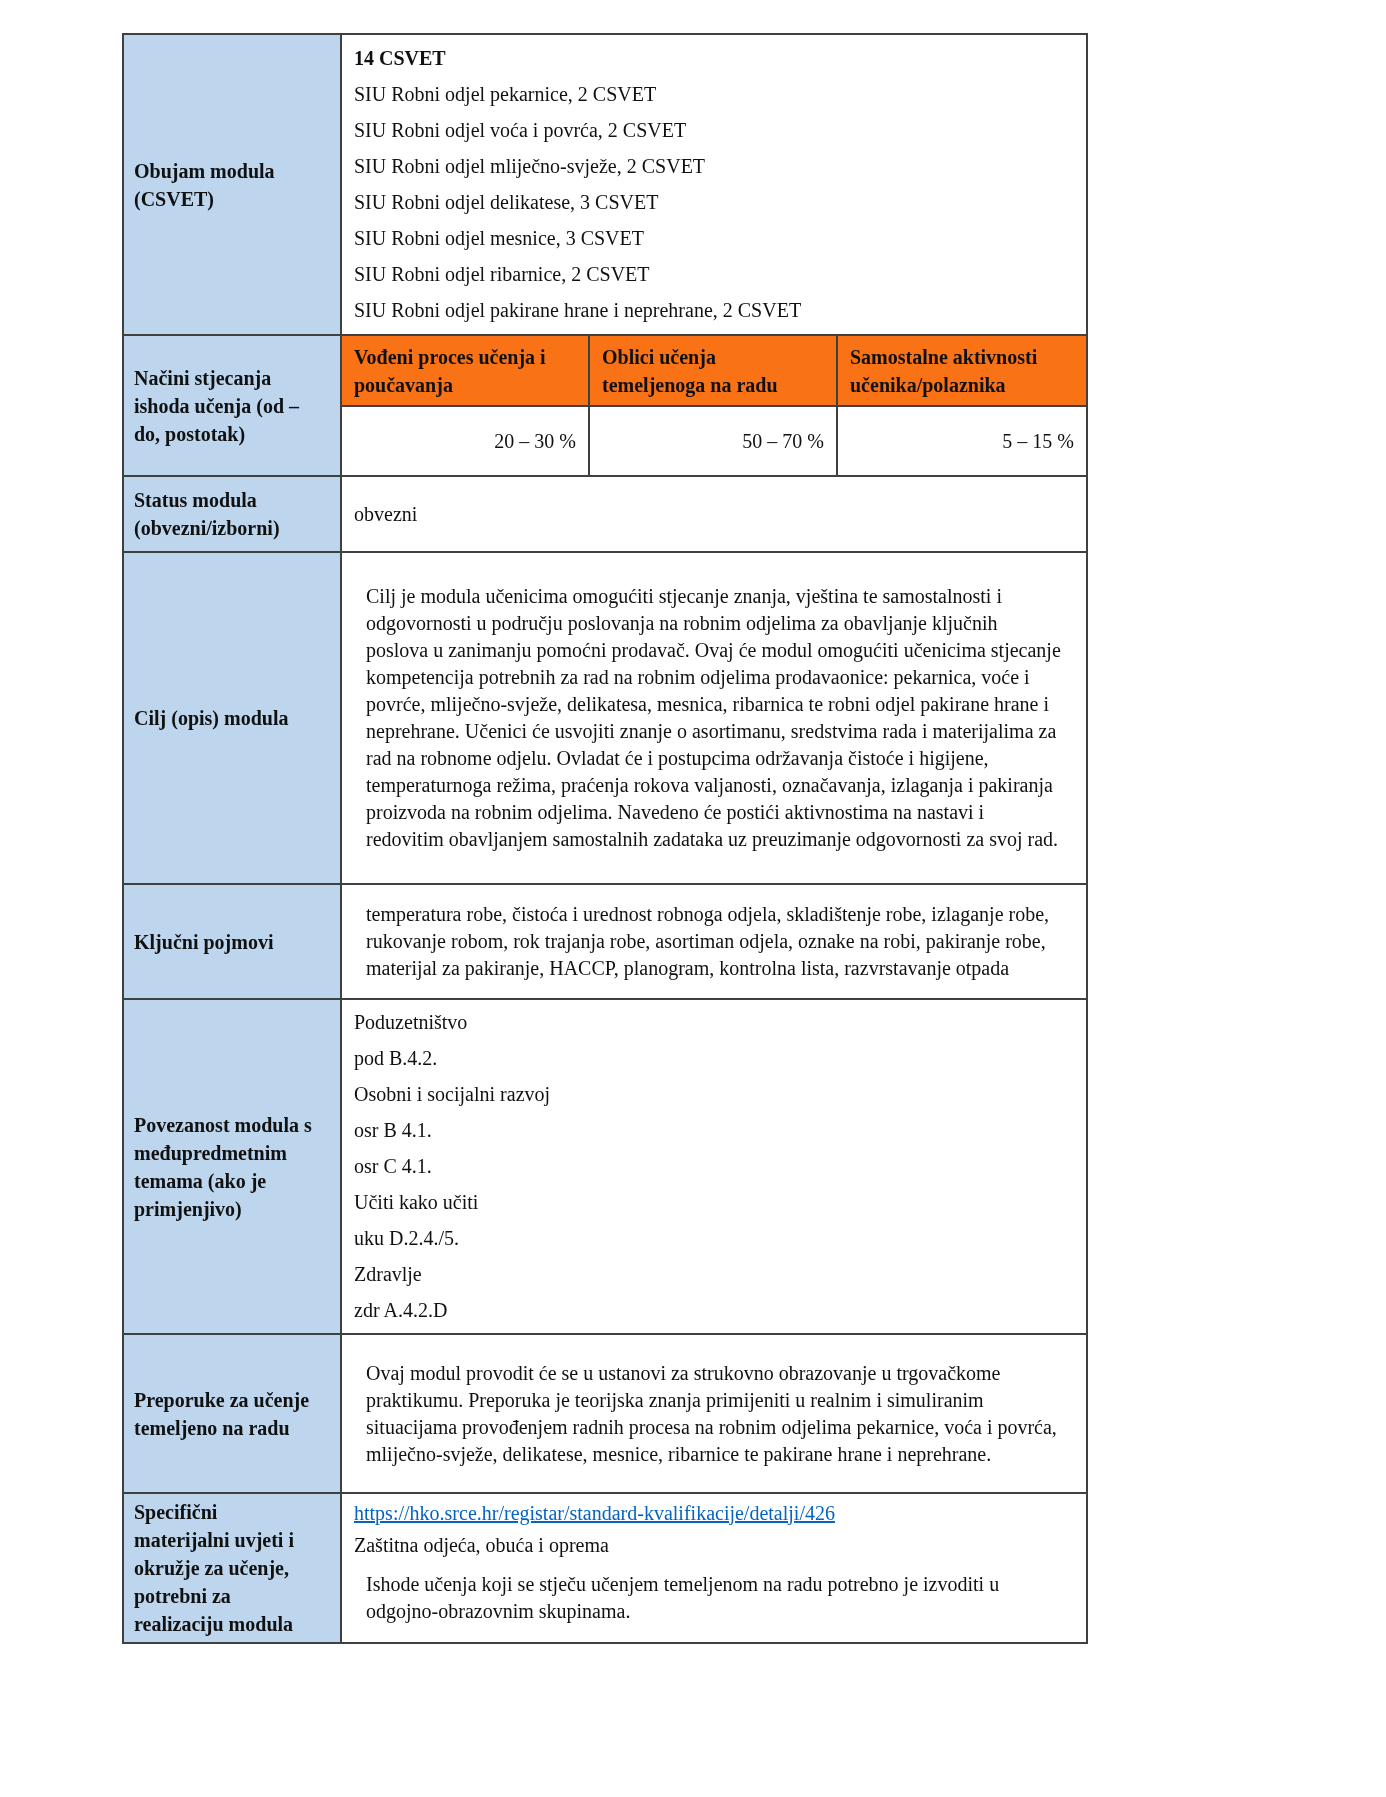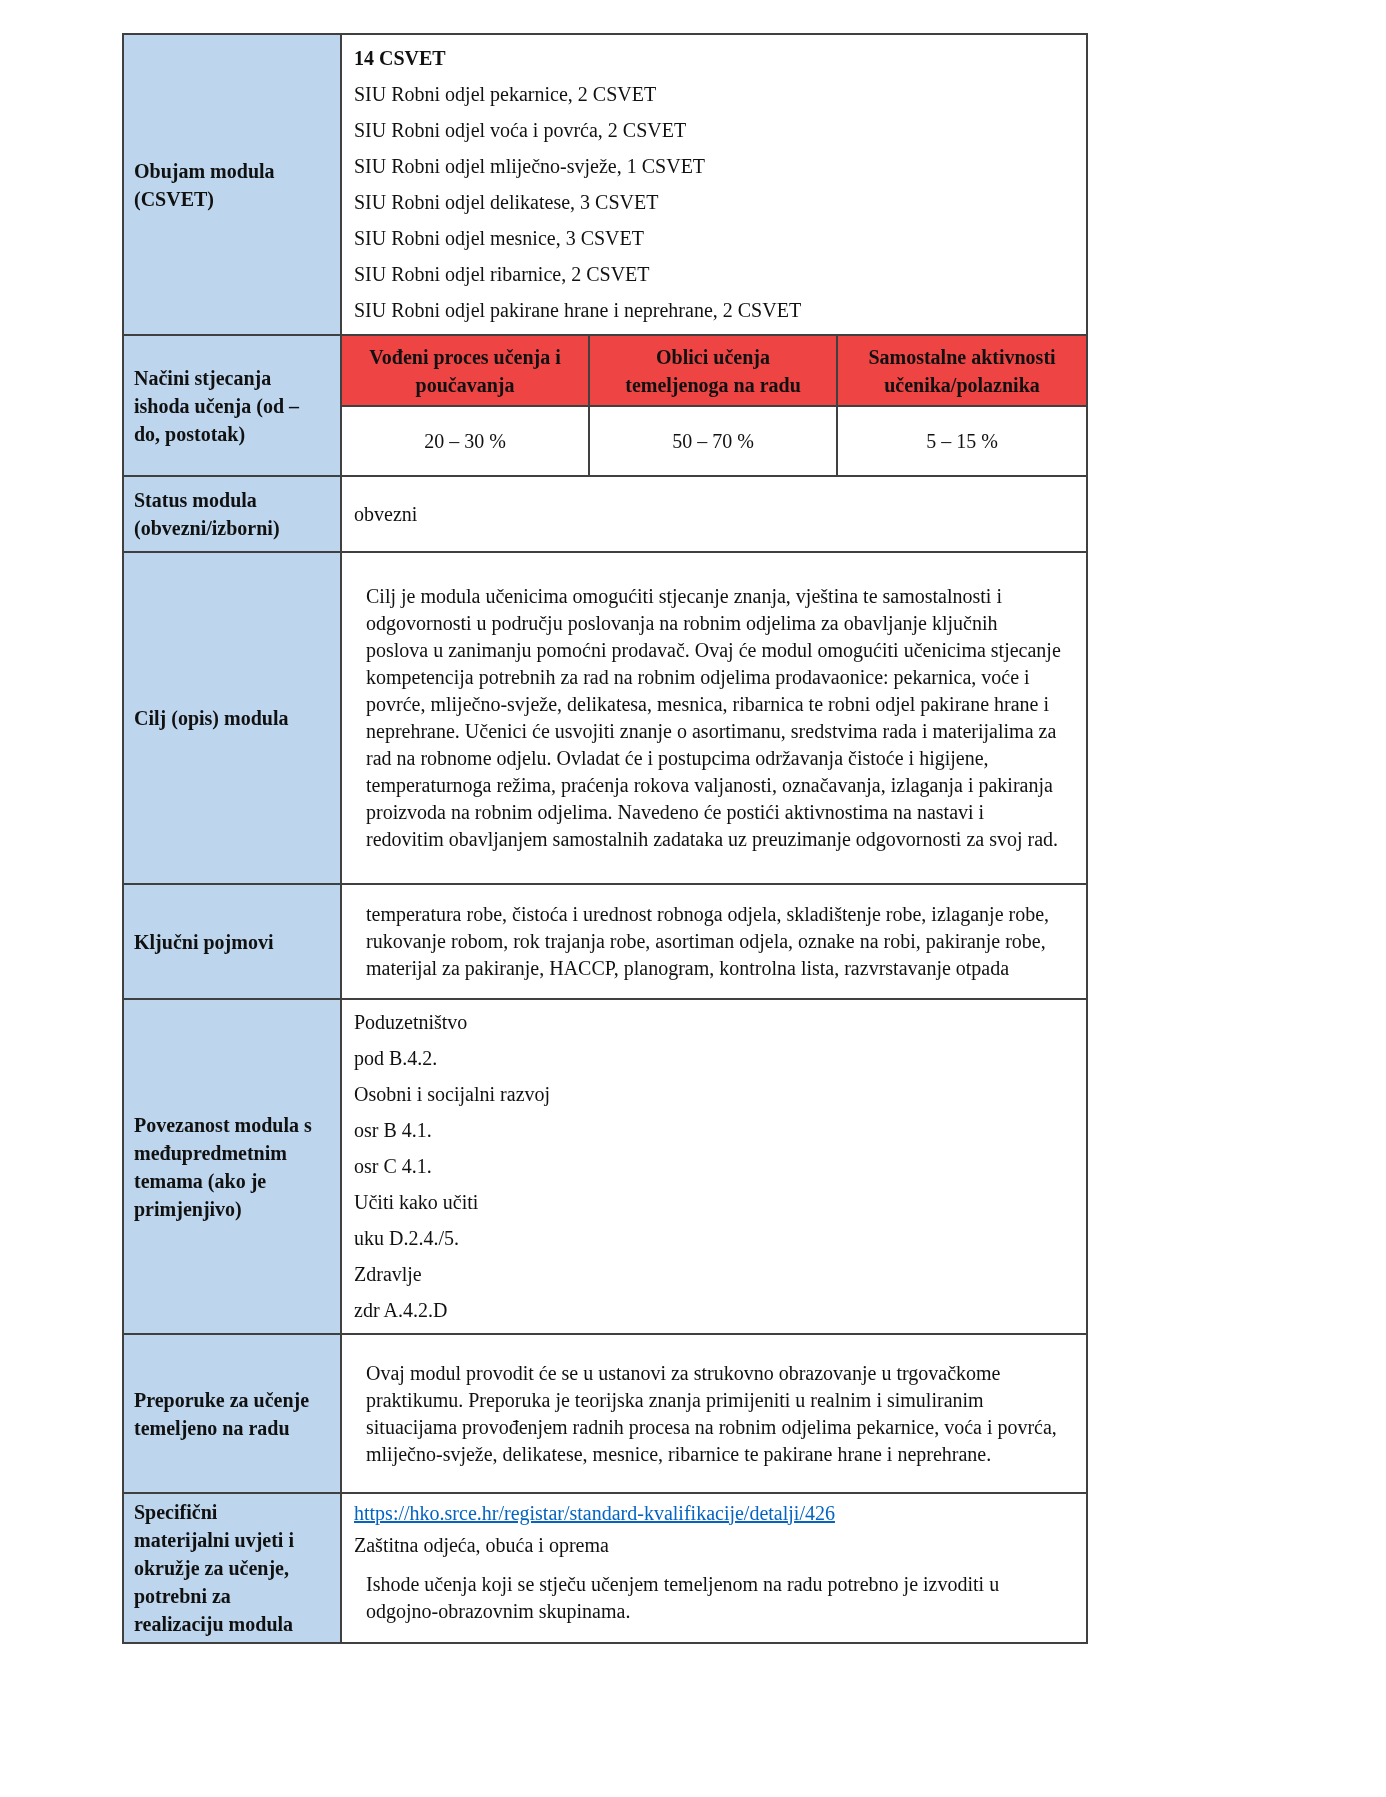--- a/index.html
+++ b/index.html
@@ -66,7 +66,7 @@
         <p class="item bold">14 CSVET</p>
         <p class="item">SIU Robni odjel pekarnice, 2 CSVET</p>
         <p class="item">SIU Robni odjel voća i povrća, 2 CSVET</p>
-        <p class="item">SIU Robni odjel mliječno-svježe, 1 CSVET</p>
+        <p class="item">SIU Robni odjel mliječno-svježe, 2 CSVET</p>
         <p class="item">SIU Robni odjel delikatese, 3 CSVET</p>
         <p class="item">SIU Robni odjel mesnice, 3 CSVET</p>
         <p class="item">SIU Robni odjel ribarnice, 2 CSVET</p>

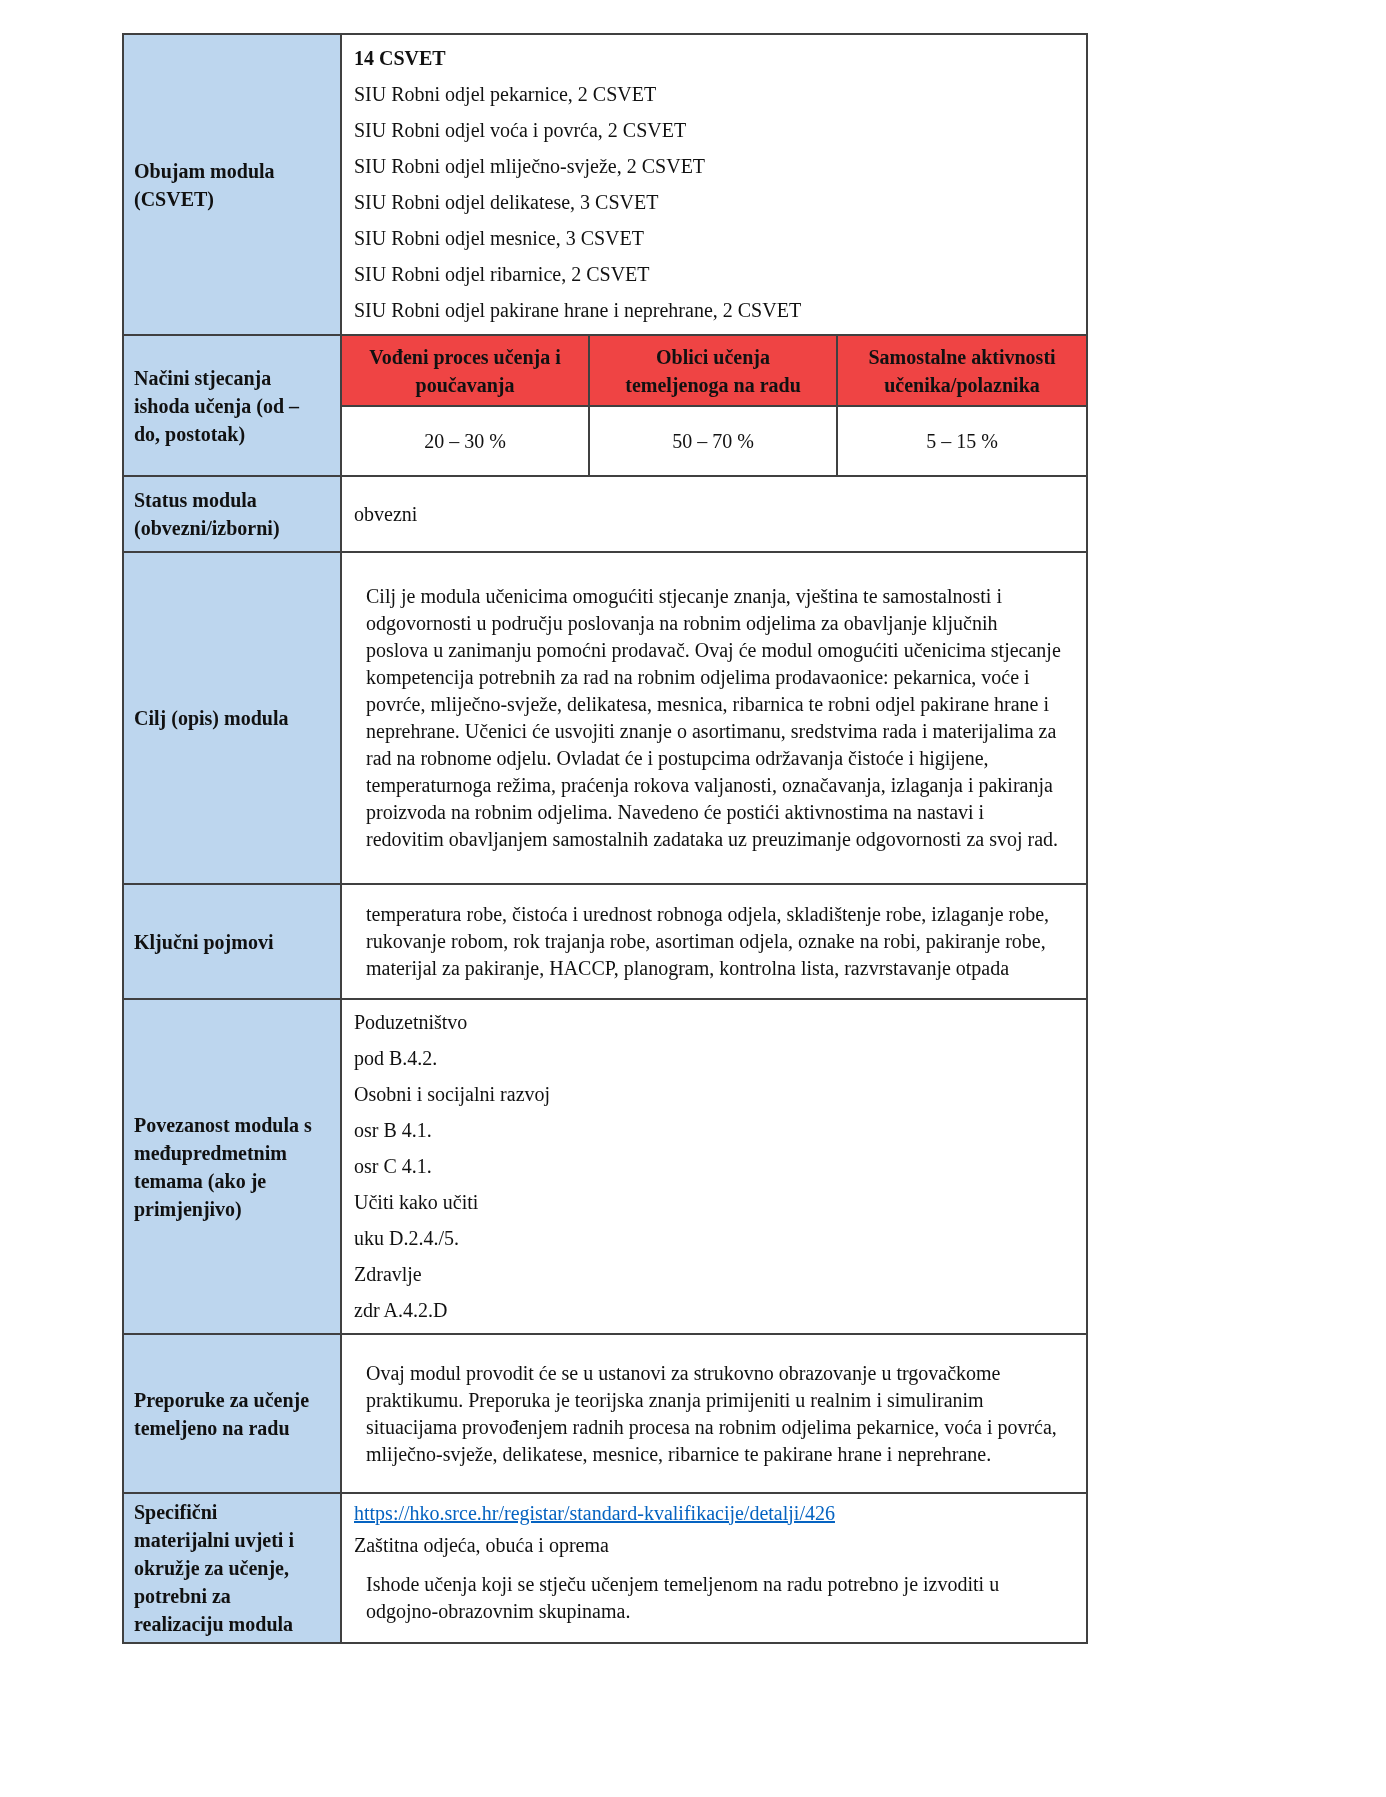--- a/index.html
+++ b/index.html
@@ -31,11 +31,10 @@
     padding:4px 25px 4px 10px;
   }
   td.subhdr {
-    background:#ef4444;
+    background:#f97316;
     font-weight:700;
     line-height:28px;
     vertical-align:middle;
-    text-align:center;
   }
   td.valcell { text-align:center; }
   .para { margin:12px; }

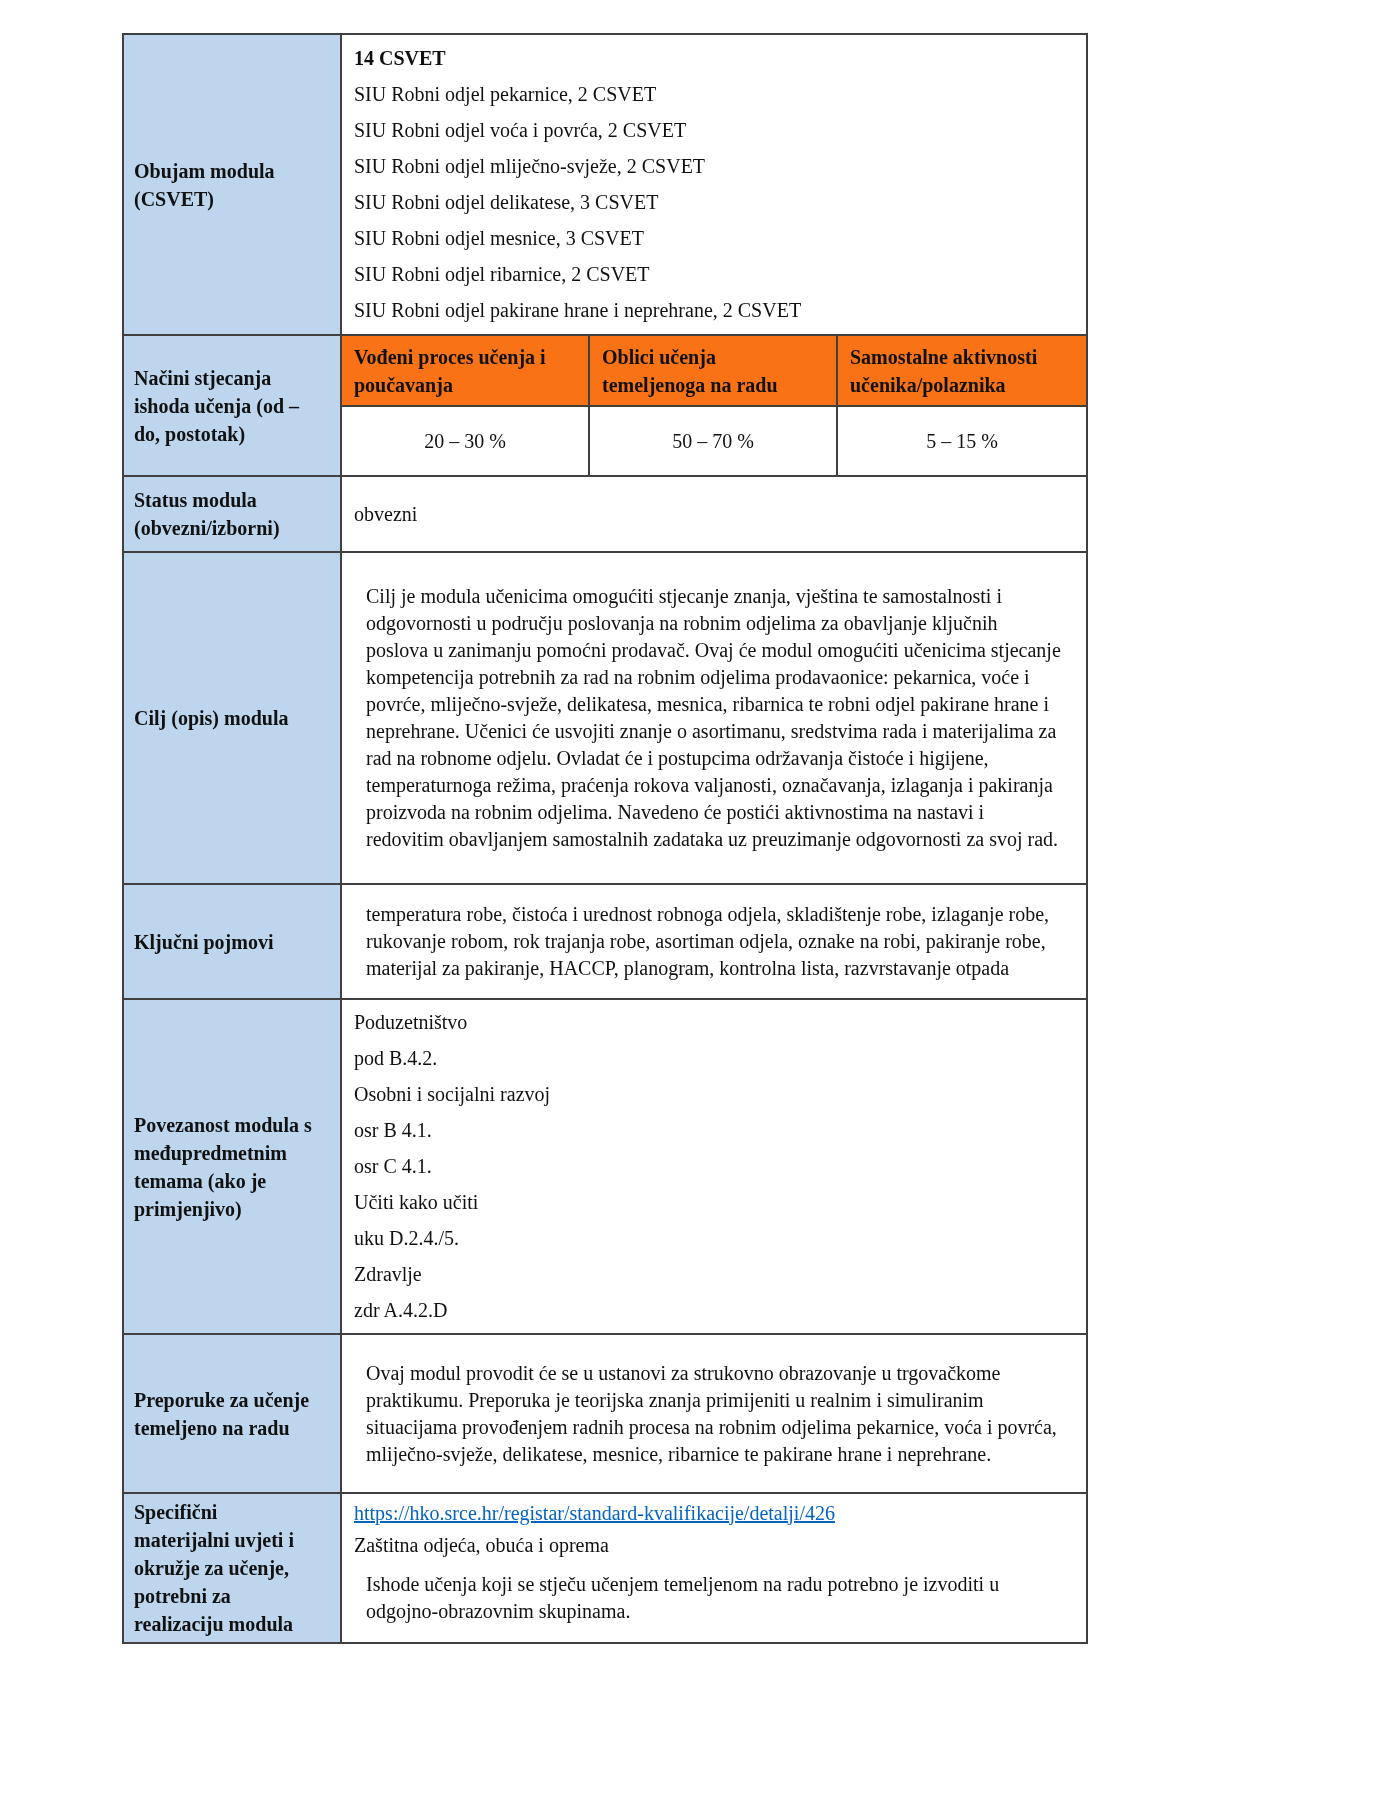--- a/index.html
+++ b/index.html
@@ -36,7 +36,7 @@
     line-height:28px;
     vertical-align:middle;
   }
-  td.valcell { text-align:center; }
+  td.valcell { text-align:right; }
   .para { margin:12px; }
   .item { margin:0 0 9px 0; }
   .item:last-child { margin-bottom:0; }

